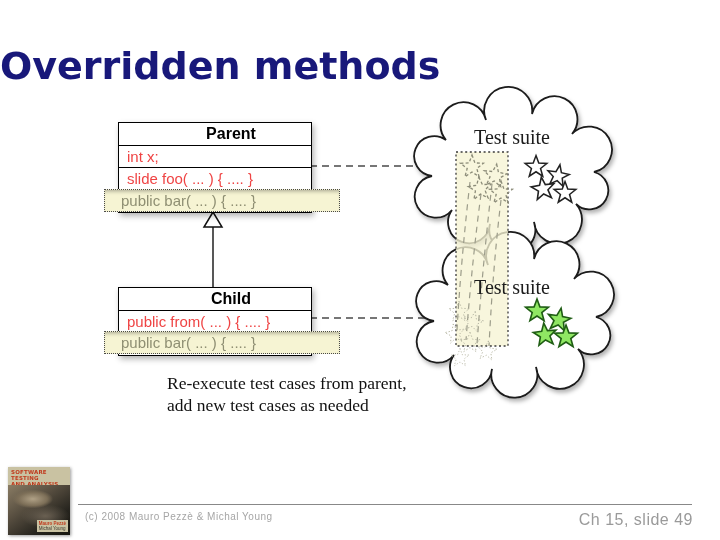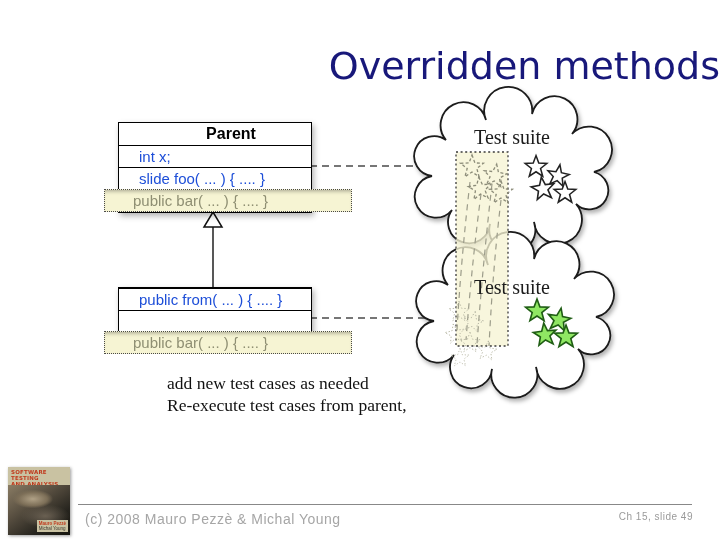--- a/index.html
+++ b/index.html
@@ -7,8 +7,8 @@
          font-family:"Liberation Sans",sans-serif;}
 
   
-  .title{position:absolute;top:44px;left:0;width:720px;text-align:right;
-         font-family:"DejaVu Sans",sans-serif;font-size:38px;font-weight:400;
+  .title{position:absolute;top:44px;left:0;width:720px;text-align:left;
+         font-family:"DejaVu Sans",sans-serif;font-size:38px;font-weight:700;
          color:var(--title-color,#18187a);letter-spacing:0px;}
 
   

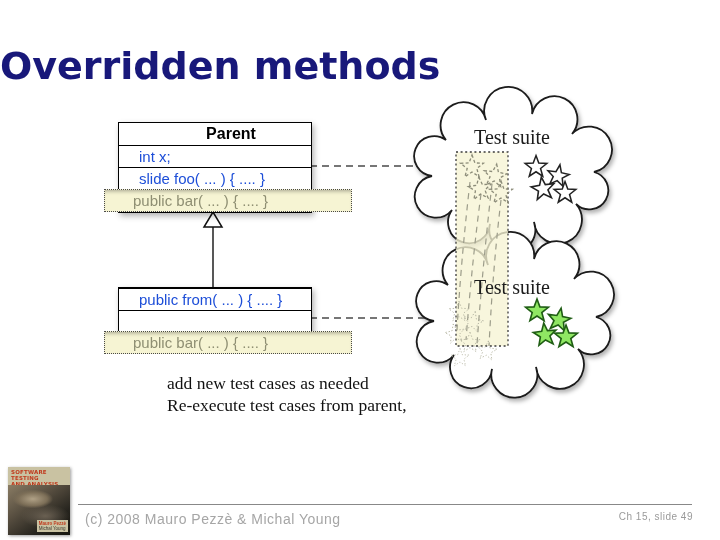--- a/index.html
+++ b/index.html
@@ -32,7 +32,7 @@
              box-shadow:2px 3px 6px rgba(0,0,0,.30);}
   .class-header{height:22px;line-height:22px;text-align:center;font-weight:bold;font-size:16px;color:#000;padding-left:32px;}
   .class-row{height:21px;line-height:21px;border-top:1px solid #000;font-size:15px;
-             color:#1d4ed8;padding-left:20px;white-space:nowrap;}
+             color:#ef4444;padding-left:8px;white-space:nowrap;}
   .class-spacer{height:22px;border-top:1px solid #000;}
   .overridden-band{position:absolute;left:104px;width:218px;height:21px;line-height:21px;
                    background:var(--highlight,#f6f4d3);border:1.6px dotted #4a4a4a;

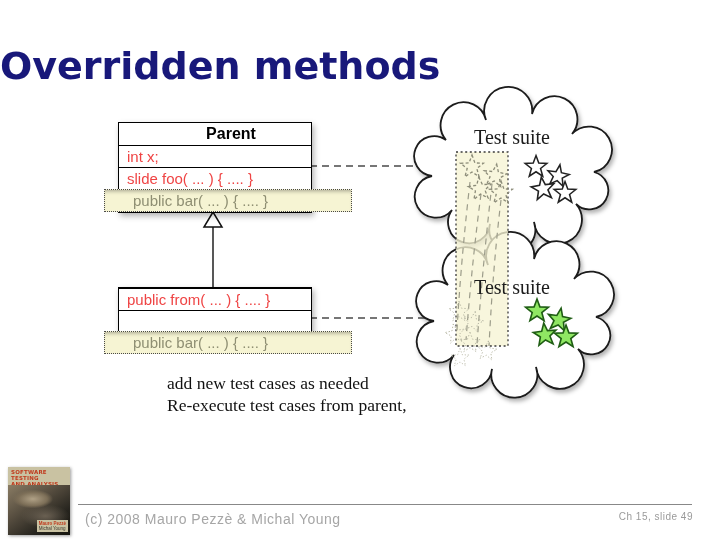--- a/index.html
+++ b/index.html
@@ -36,7 +36,7 @@
   .class-spacer{height:22px;border-top:1px solid #000;}
   .overridden-band{position:absolute;left:104px;width:218px;height:21px;line-height:21px;
                    background:var(--highlight,#f6f4d3);border:1.6px dotted #4a4a4a;
-                   color:var(--highlight-text,#8f8f73);font-size:15px;padding-left:28px;
+                   color:var(--highlight-text,#8f8f73);font-size:15px;padding-left:16px;
                    white-space:nowrap;box-shadow:inset 0 4px 4px -3px rgba(0,0,0,.35);}
 
   

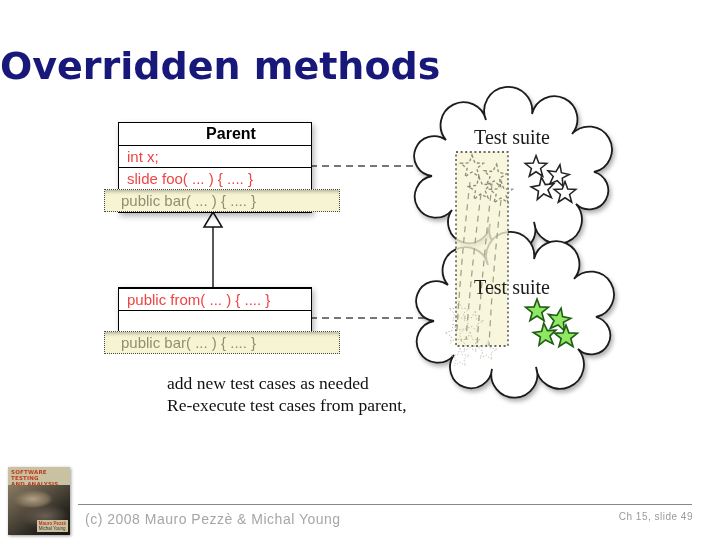--- a/index.html
+++ b/index.html
@@ -157,6 +157,7 @@
   <div class="overridden-band" style="top:189px;">public bar( ... ) { .... }</div>
 
   <div class="class-box" style="left:118px;top:287px;">
+    <div class="class-header">Child</div>
     <div class="class-row">public from( ... ) { .... }</div>
     <div class="class-spacer"></div>
   </div>

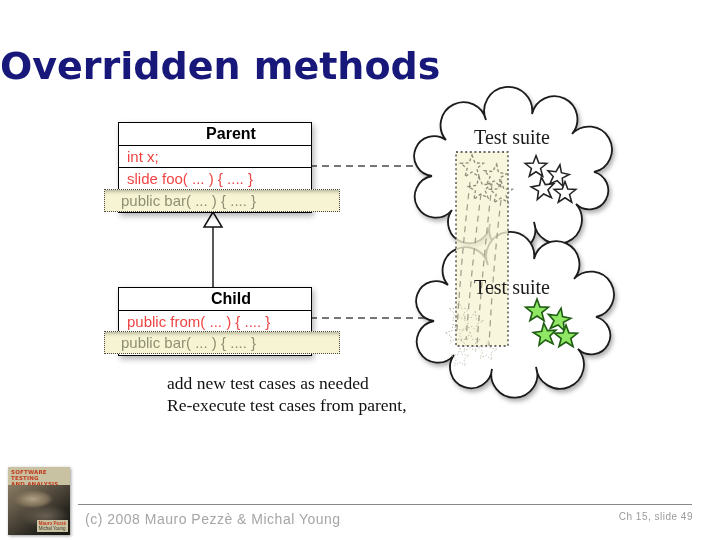--- a/index.html
+++ b/index.html
@@ -164,8 +164,8 @@
   <div class="overridden-band" style="top:331px;">public bar( ... ) { .... }</div>
 
   <div class="note">
+    <div class="indent">Re-execute test cases from parent,</div>
     <div class="indent">add new test cases as needed</div>
-    <div class="indent">Re-execute test cases from parent,</div>
   </div>
 
   <div class="footer-line"></div>

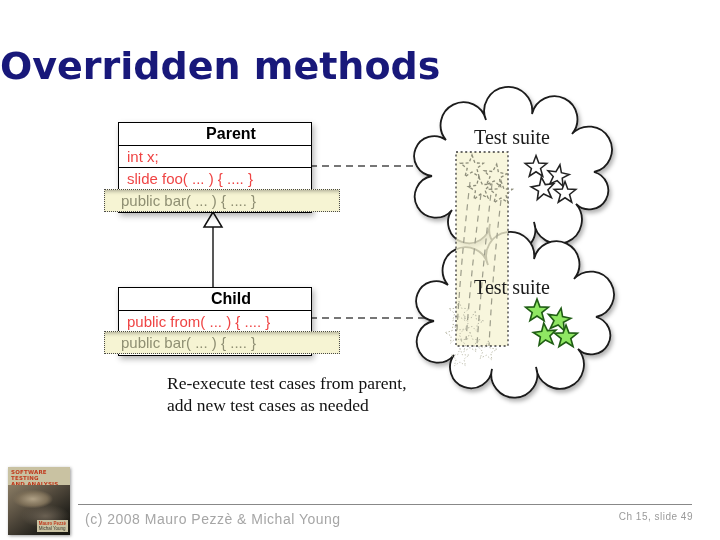--- a/index.html
+++ b/index.html
@@ -46,7 +46,7 @@
 
   
   .footer-line{position:absolute;left:78px;top:504px;width:614px;height:1px;background:#888;}
-  .footer-copy{position:absolute;left:85px;top:511px;font-size:14px;letter-spacing:.5px;
+  .footer-copy{position:absolute;left:85px;top:511px;font-size:10px;letter-spacing:.5px;
                color:var(--footer-text,#a6a6a6);}
   .footer-ref{position:absolute;right:27px;top:511px;font-size:10px;letter-spacing:.5px;
               color:#9a9a9a;text-align:right;}

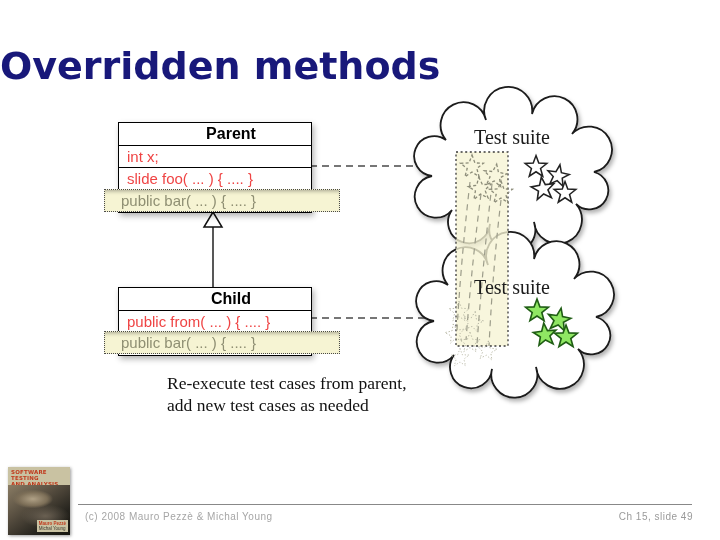--- a/index.html
+++ b/index.html
@@ -48,7 +48,7 @@
   .footer-line{position:absolute;left:78px;top:504px;width:614px;height:1px;background:#888;}
   .footer-copy{position:absolute;left:85px;top:511px;font-size:10px;letter-spacing:.5px;
                color:var(--footer-text,#a6a6a6);}
-  .footer-ref{position:absolute;right:27px;top:511px;font-size:10px;letter-spacing:.5px;
+  .footer-ref{position:absolute;right:27px;top:511px;font-size:16px;letter-spacing:.5px;
               color:#9a9a9a;text-align:right;}
 
   

